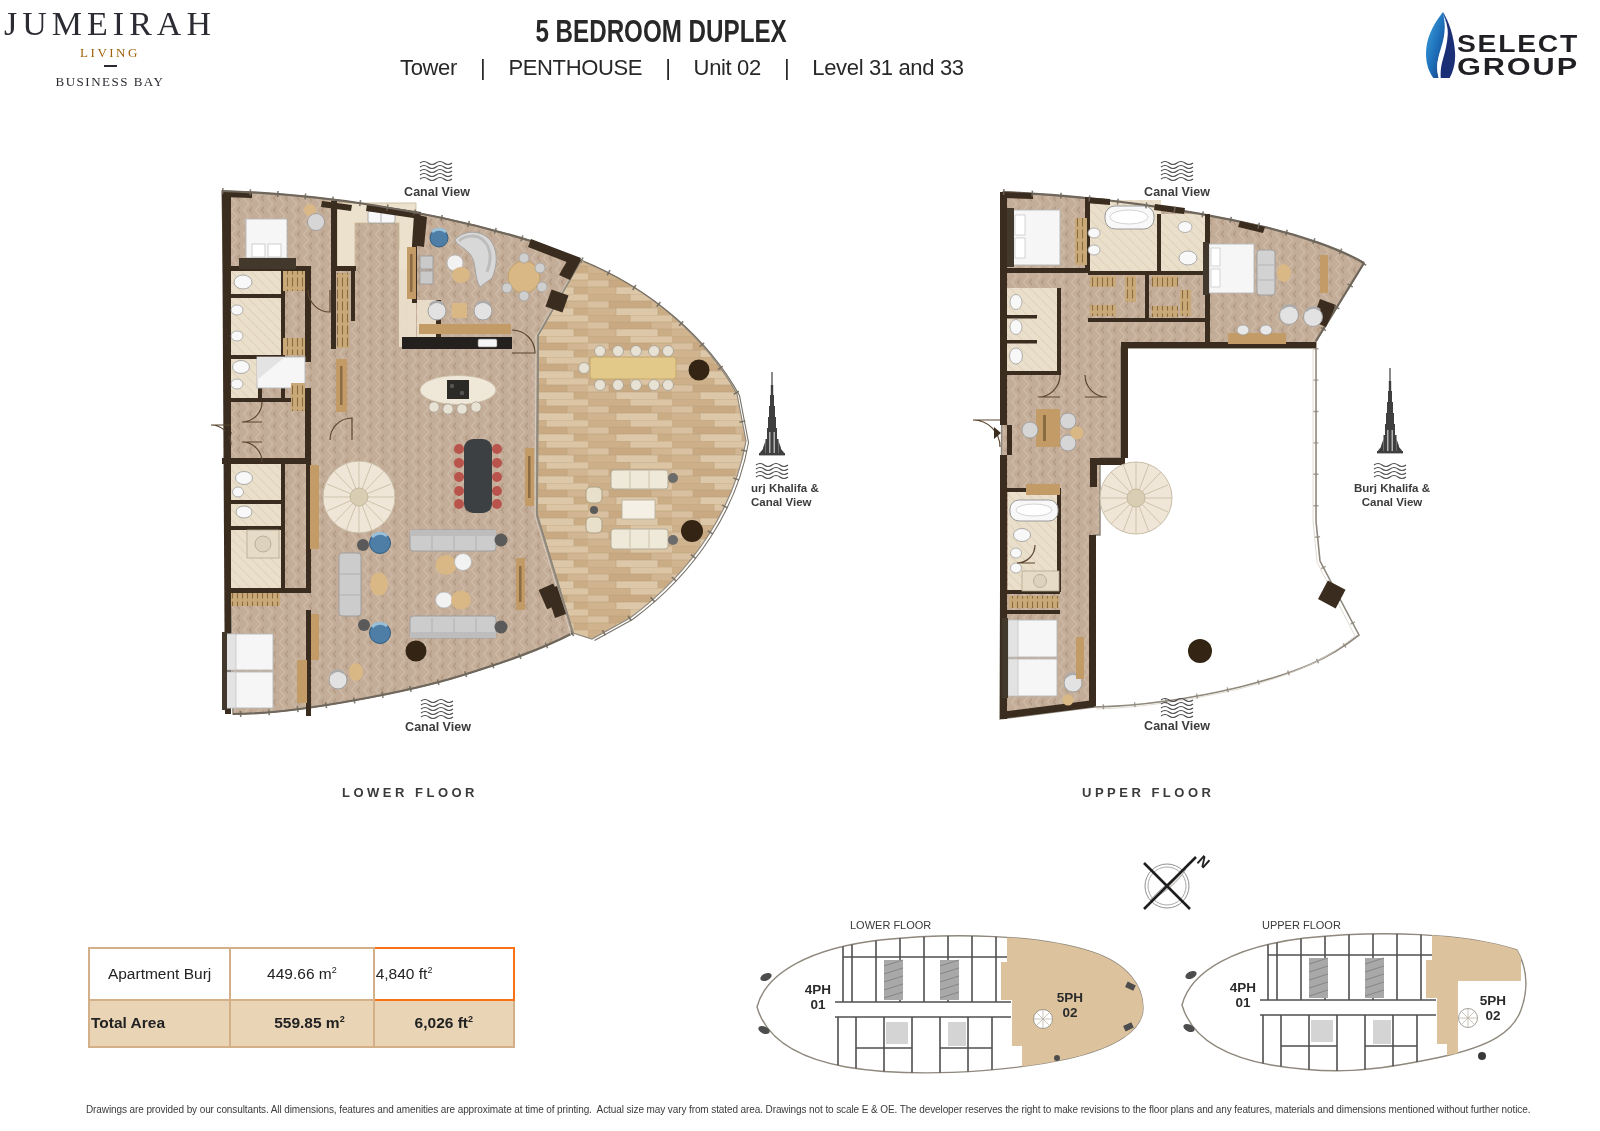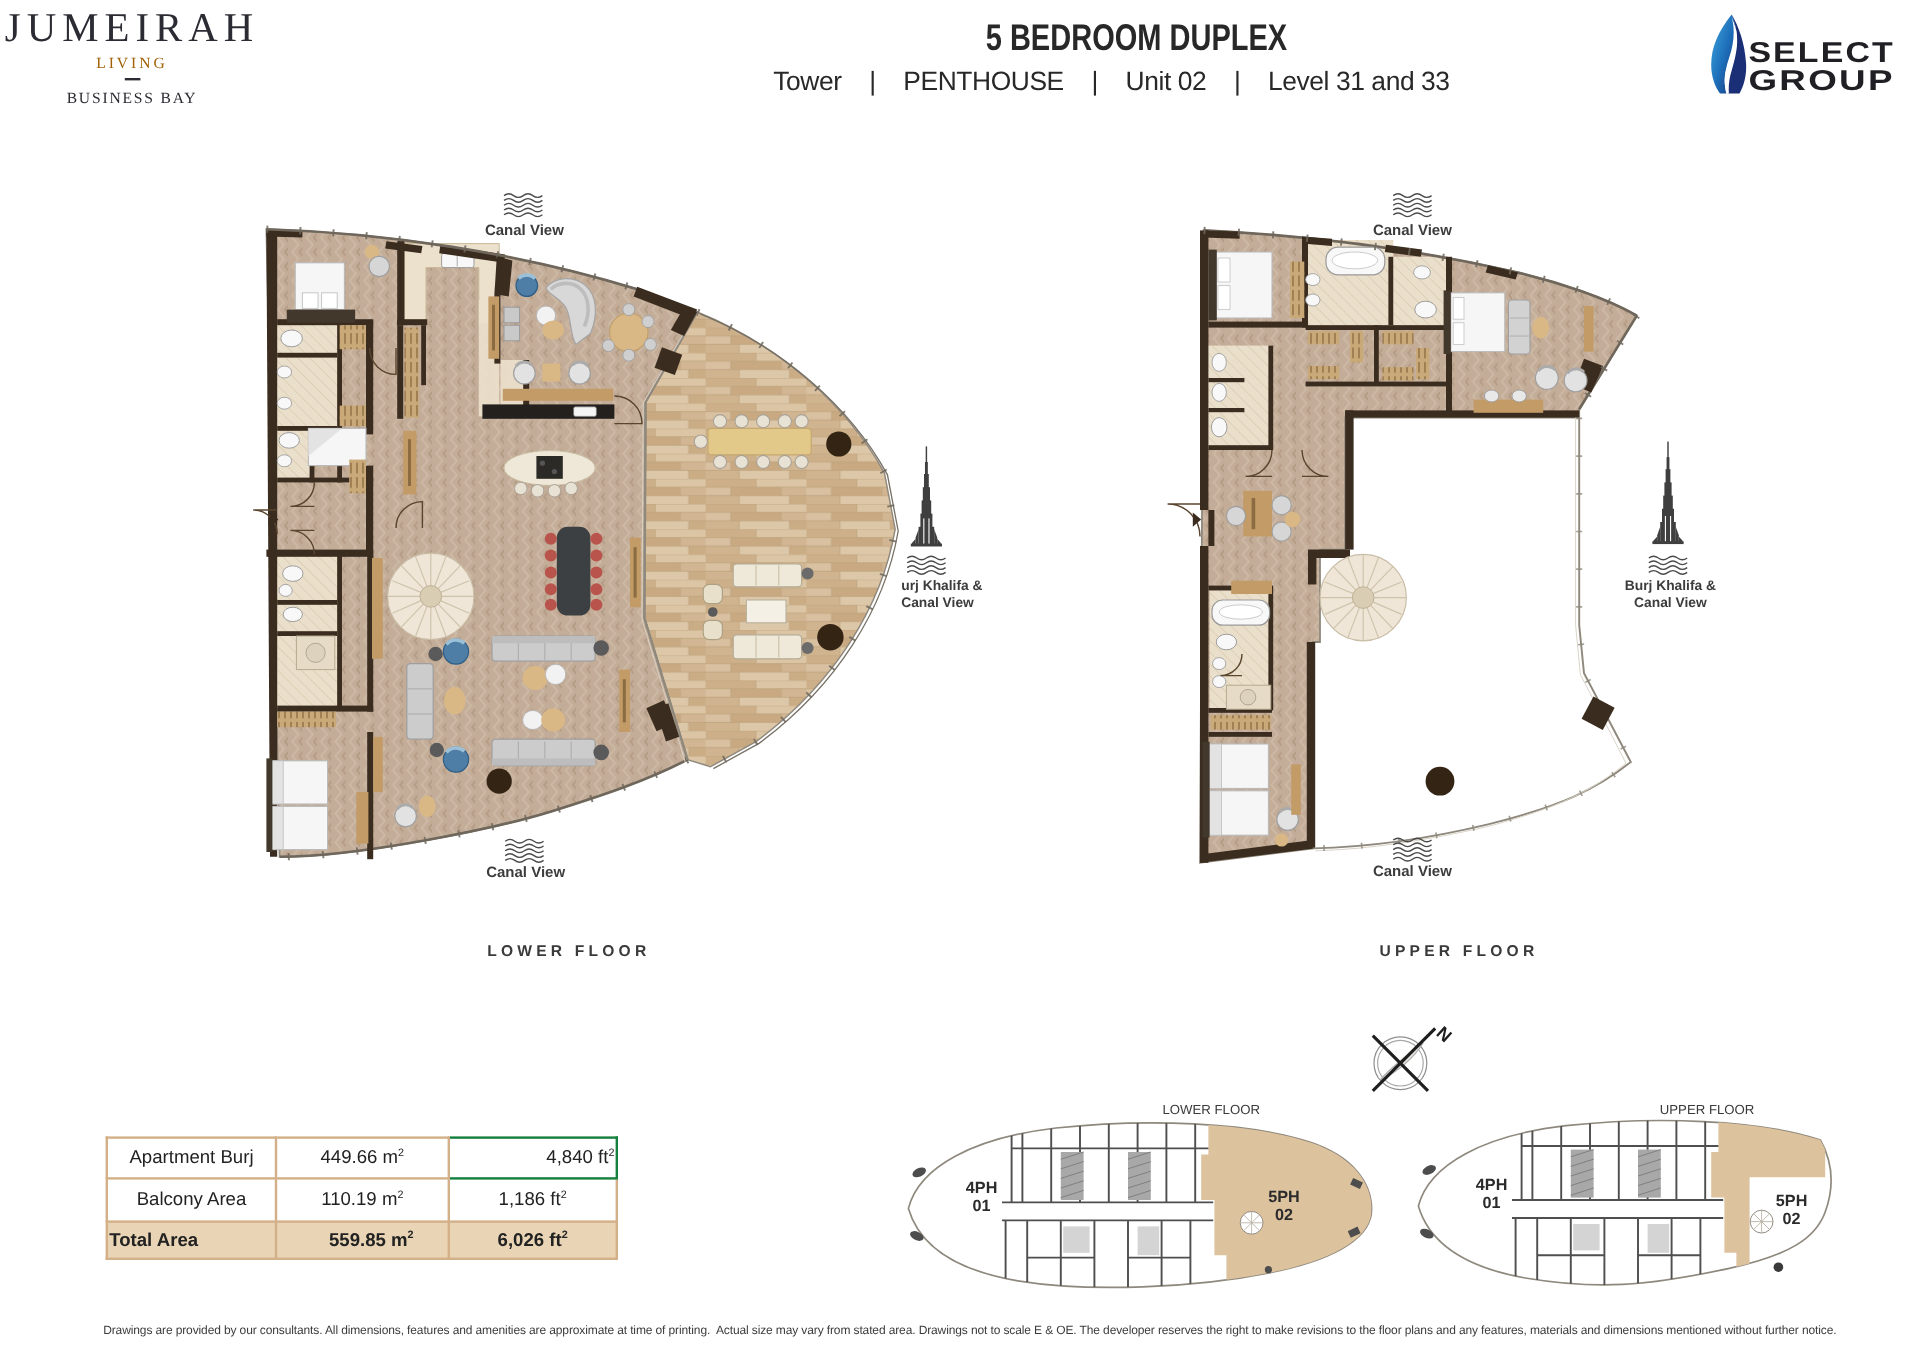--- a/index.html
+++ b/index.html
@@ -6,7 +6,7 @@
   body{width:1600px;height:1131px;position:relative;background:#ffffff;
        font-family:"Liberation Sans", sans-serif;overflow:hidden;}
   .abs{position:absolute;}
-  .ct{text-align:right;}
+  .ct{text-align:left;}
 </style>
 </head>
 <body>

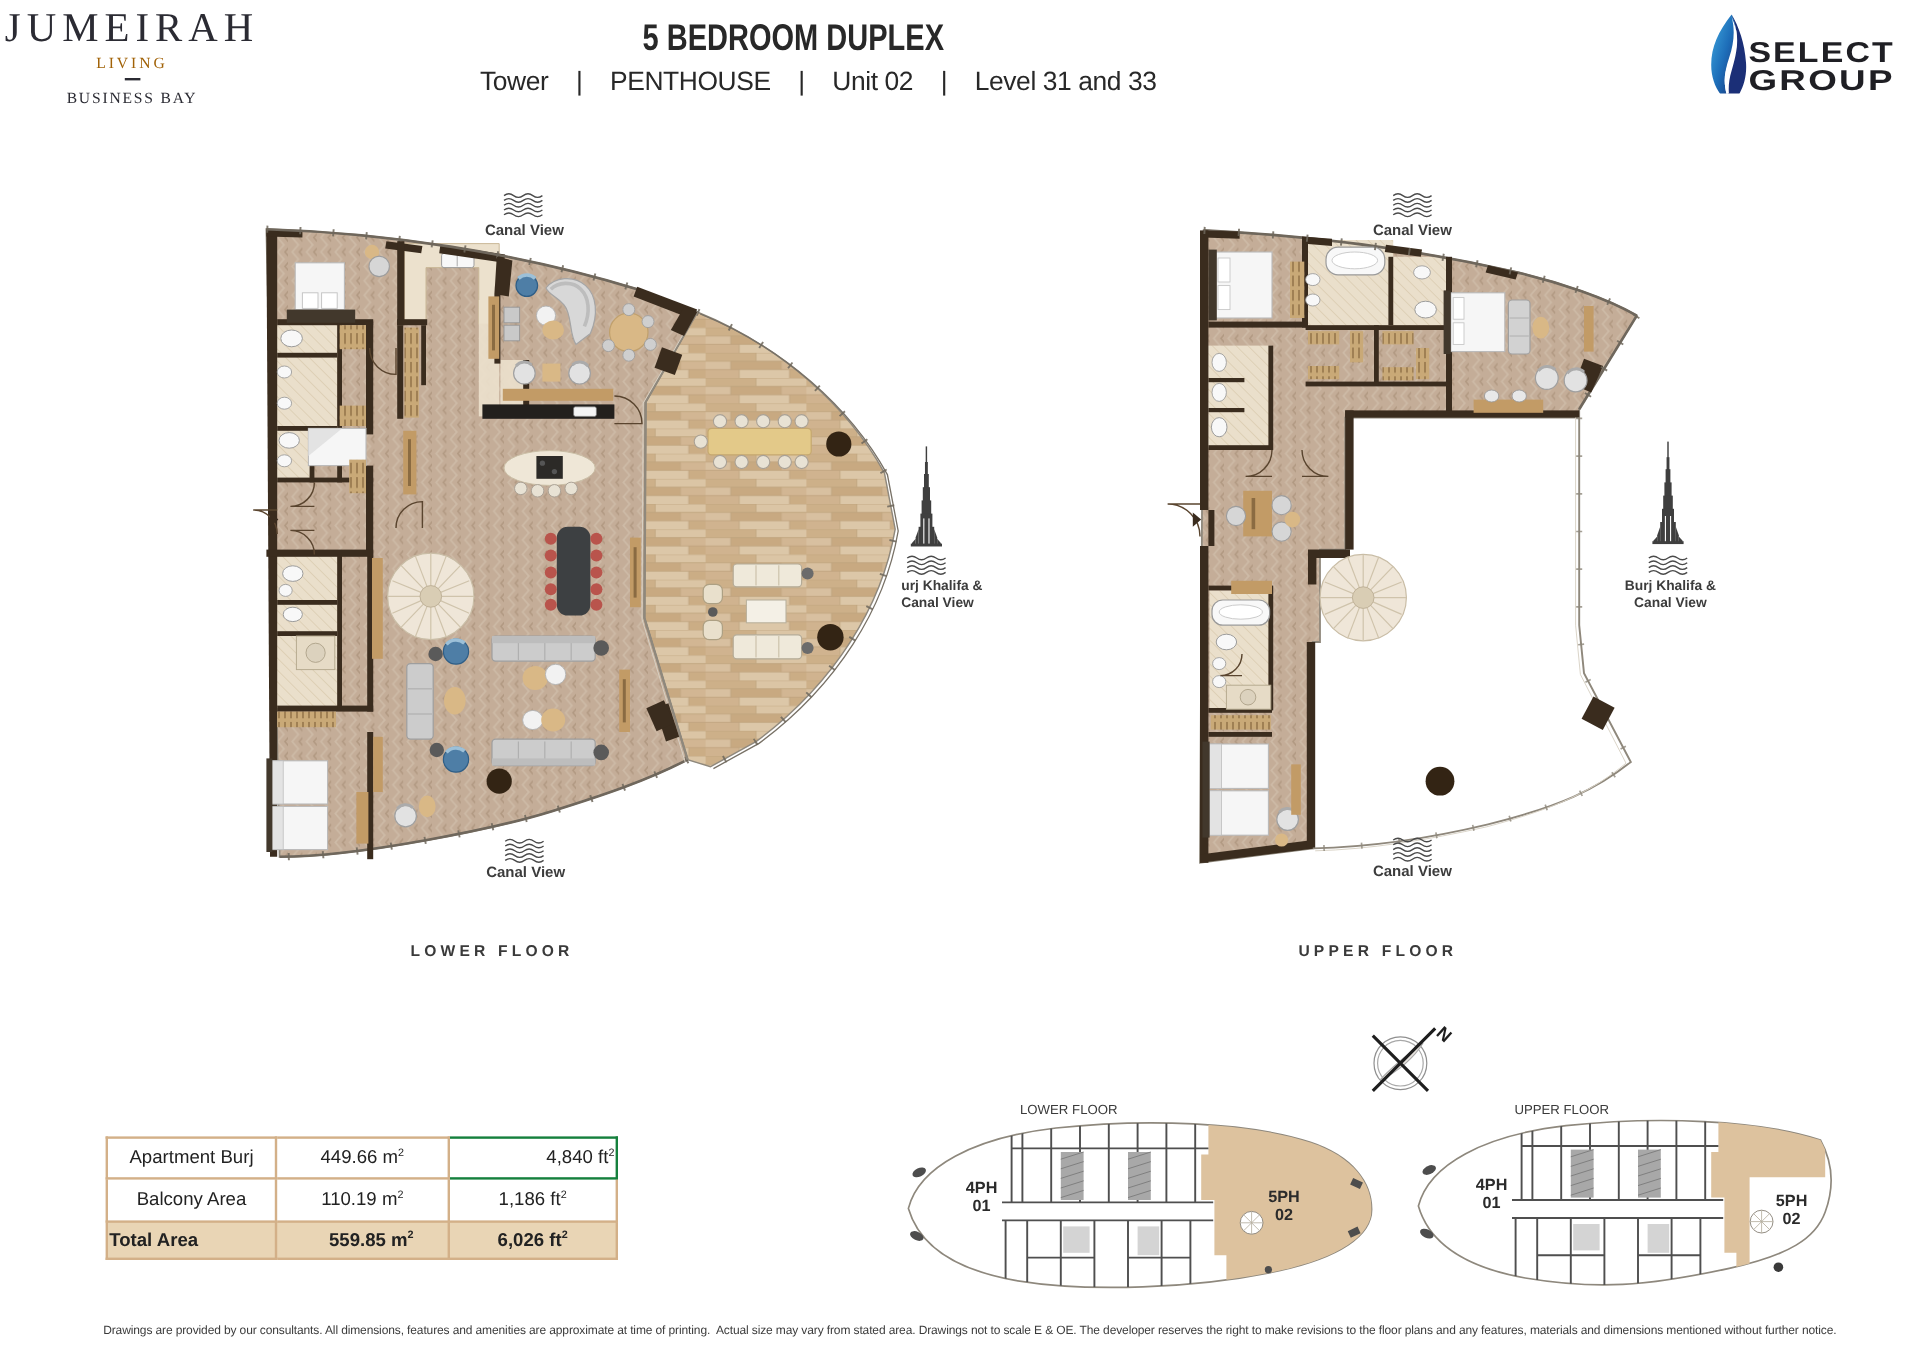--- a/index.html
+++ b/index.html
@@ -698,7 +698,7 @@
       <tr style="height:34px;">
     <td style="border:2px solid #d3b088;text-align:center;width:141px;">Apartment Burj</td>
     <td style="border:2px solid #d3b088;text-align:center;width:144px;">449.66 m<sup style="font-size:9px;">2</sup></td>
-    <td style="border:2px solid #15803d;text-align:right;width:142px;">4,840 ft<sup style="font-size:9px;">2</sup></td>
+    <td style="border:2px solid #f97316;text-align:left;width:142px;">4,840 ft<sup style="font-size:9px;">2</sup></td>
   </tr>
   <tr style="height:36px;">
     <td style="border:2px solid #d3b088;text-align:center;">Balcony Area</td>

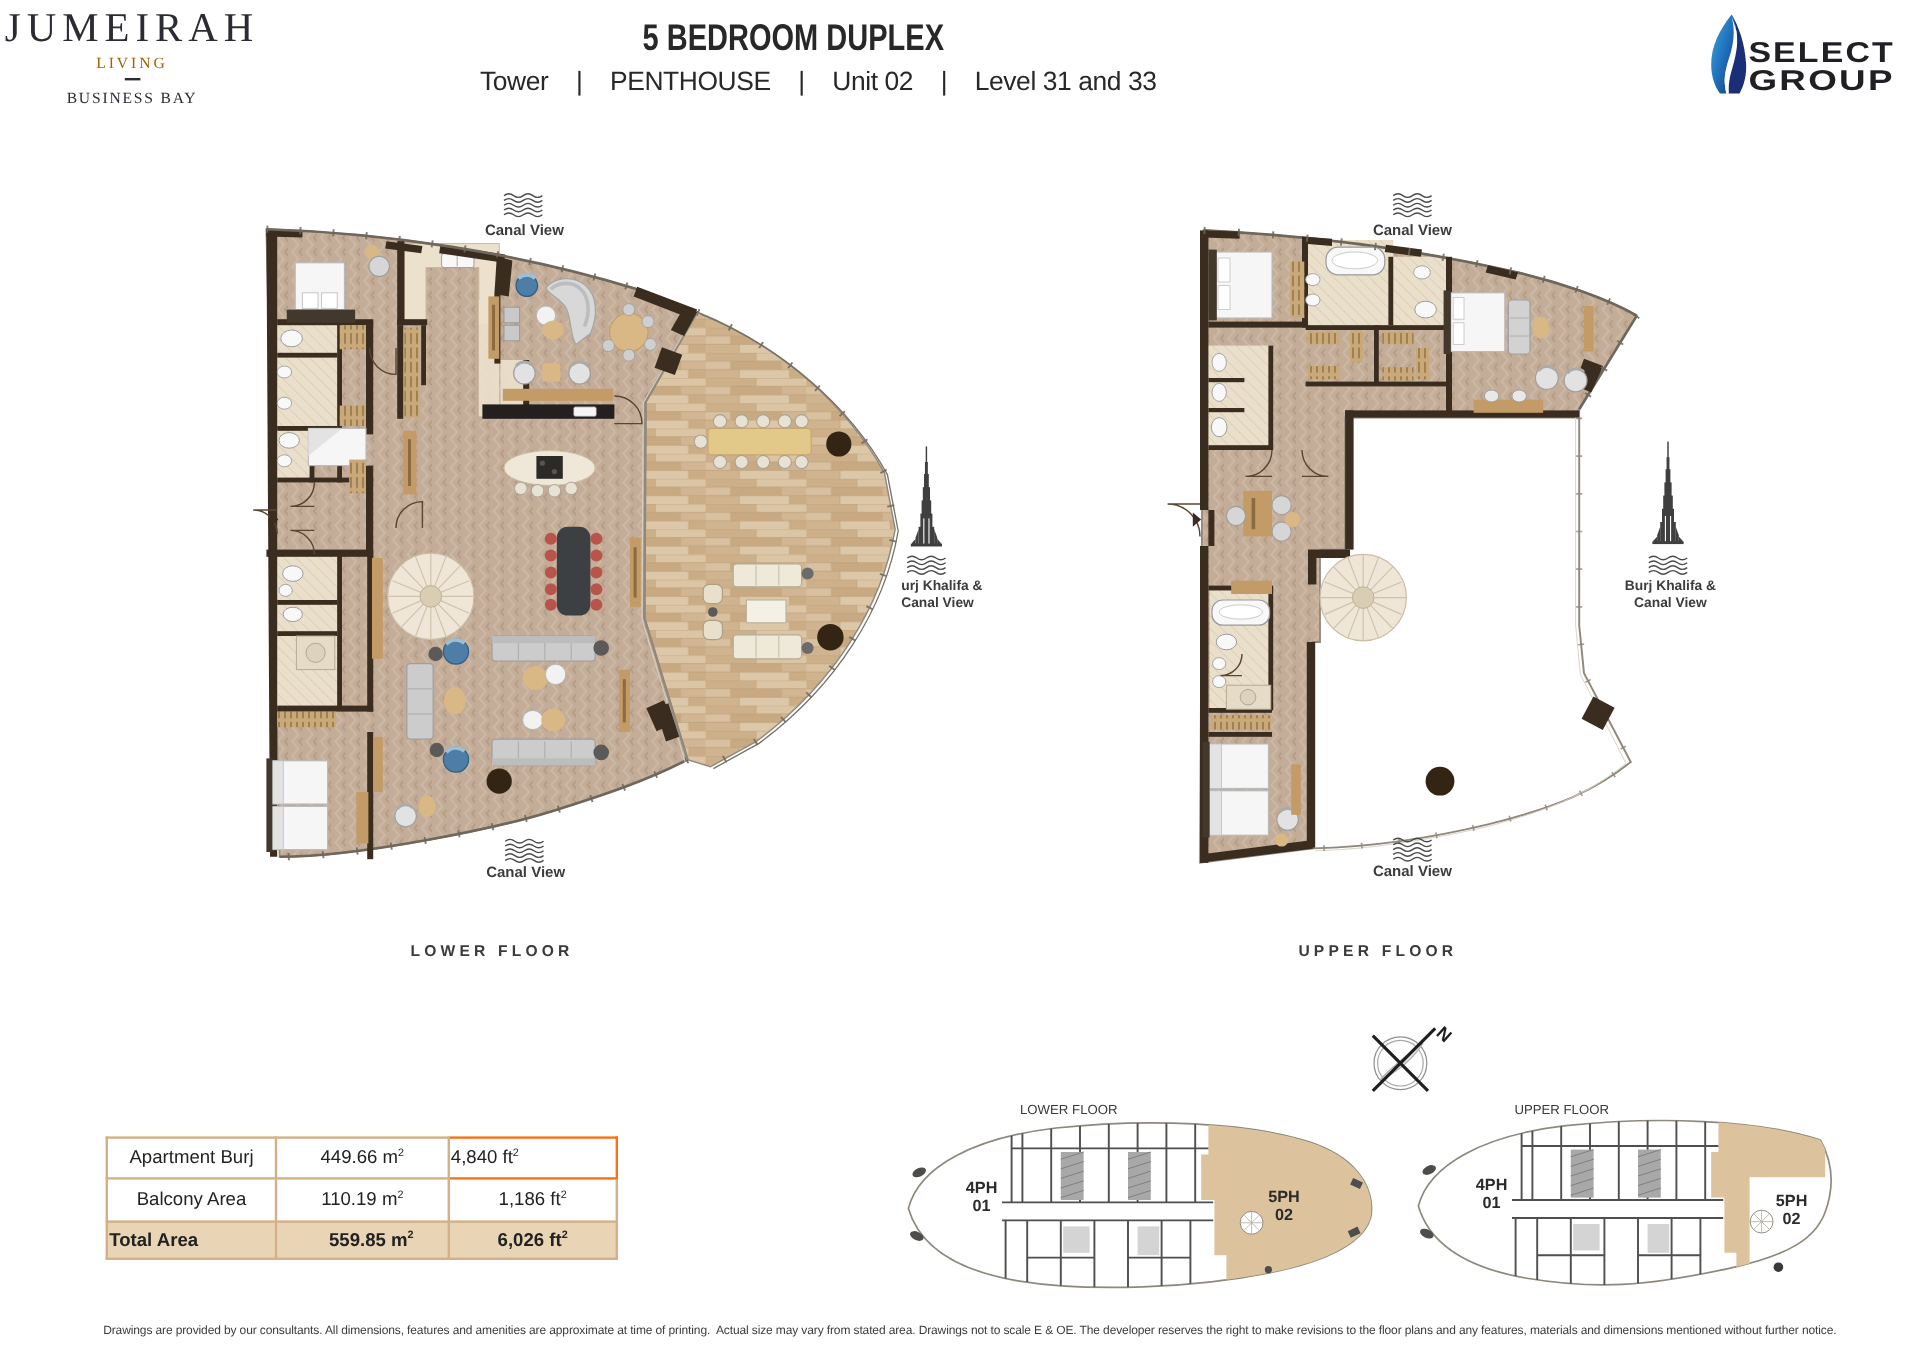--- a/index.html
+++ b/index.html
@@ -700,11 +700,6 @@
     <td style="border:2px solid #d3b088;text-align:center;width:144px;">449.66 m<sup style="font-size:9px;">2</sup></td>
     <td style="border:2px solid #f97316;text-align:left;width:142px;">4,840 ft<sup style="font-size:9px;">2</sup></td>
   </tr>
-  <tr style="height:36px;">
-    <td style="border:2px solid #d3b088;text-align:center;">Balcony Area</td>
-    <td style="border:2px solid #d3b088;text-align:center;">110.19 m<sup style="font-size:9px;">2</sup></td>
-    <td style="border:2px solid #d3b088;text-align:center;">1,186 ft<sup style="font-size:9px;">2</sup></td>
-  </tr>
   <tr style="height:31px;background:#e9d5b5;font-weight:bold;">
     <td style="border:2px solid #d3b088;">Total Area</td>
     <td style="border:2px solid #d3b088;text-align:center;padding-left:16px;">559.85 m<sup style="font-size:9px;">2</sup></td>

